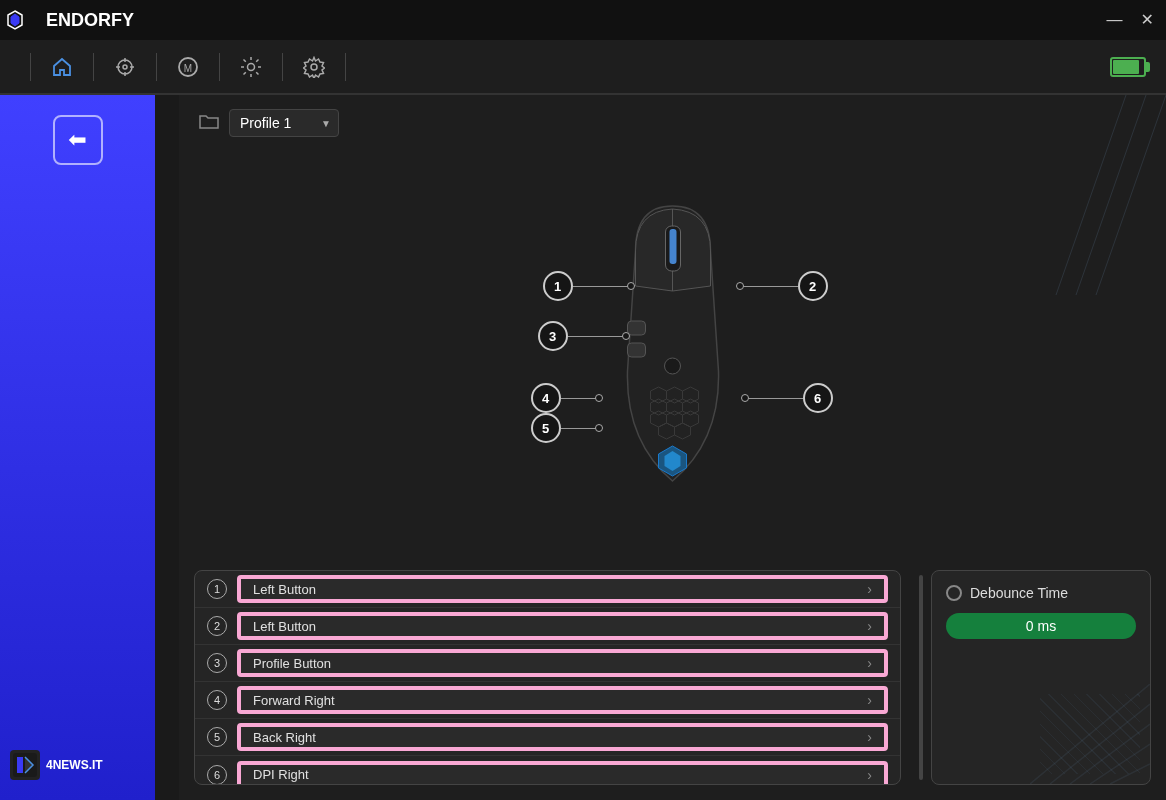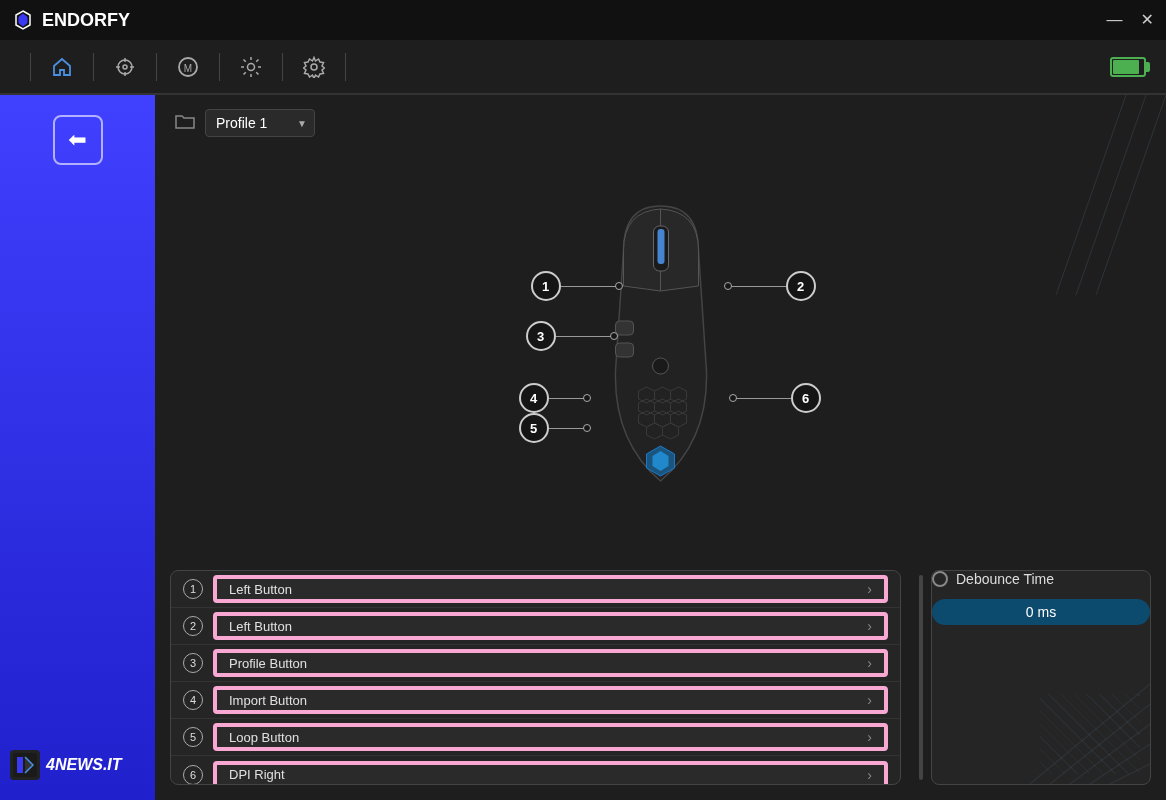--- a/index.html
+++ b/index.html
@@ -25,10 +25,10 @@
     }
     .titlebar-logo {
       position: absolute;
-      left: 12px;
-      display: flex;
-      align-items: center;
-      gap: 8px;
+      left: 4px;
+      display: flex;
+      align-items: center;
+      gap: 20px;
       font-size: 18px;
       font-weight: bold;
       color: #fff;

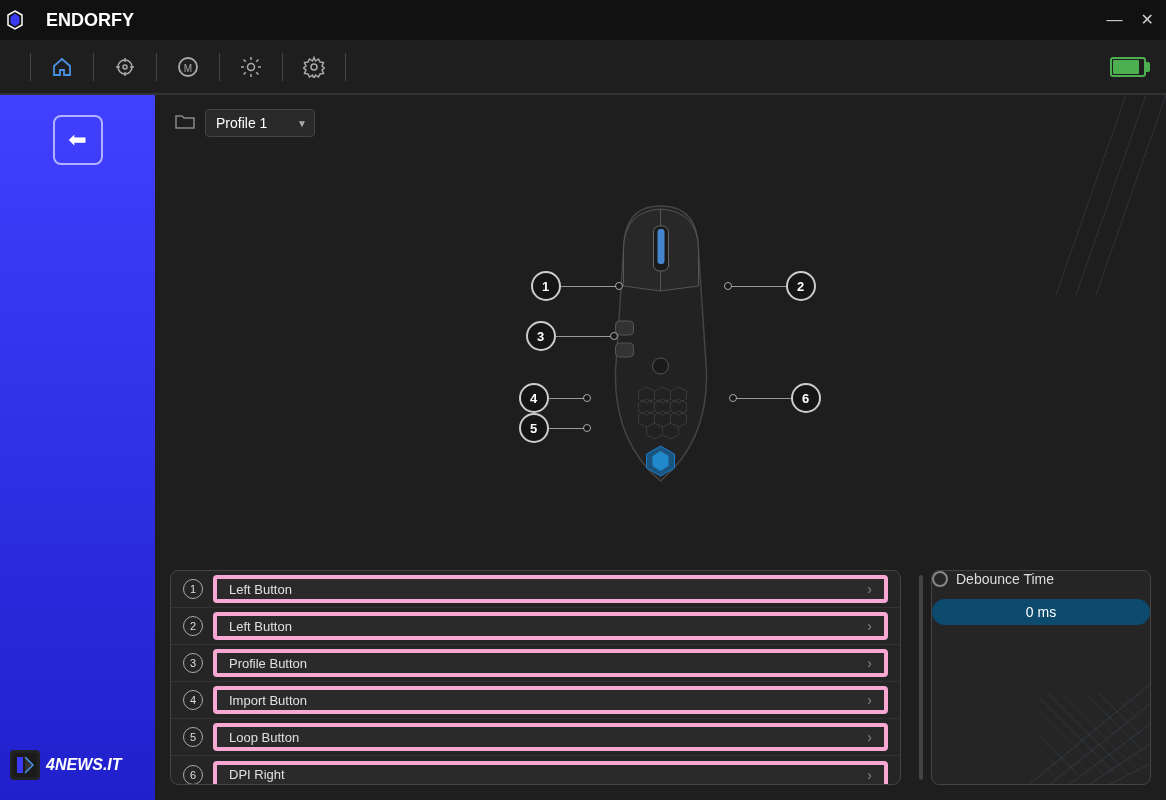--- a/index.html
+++ b/index.html
@@ -161,6 +161,7 @@
       background: #1e1e1e;
       position: relative;
       overflow: hidden;
+      margin-left: 24px;
     }
 
     

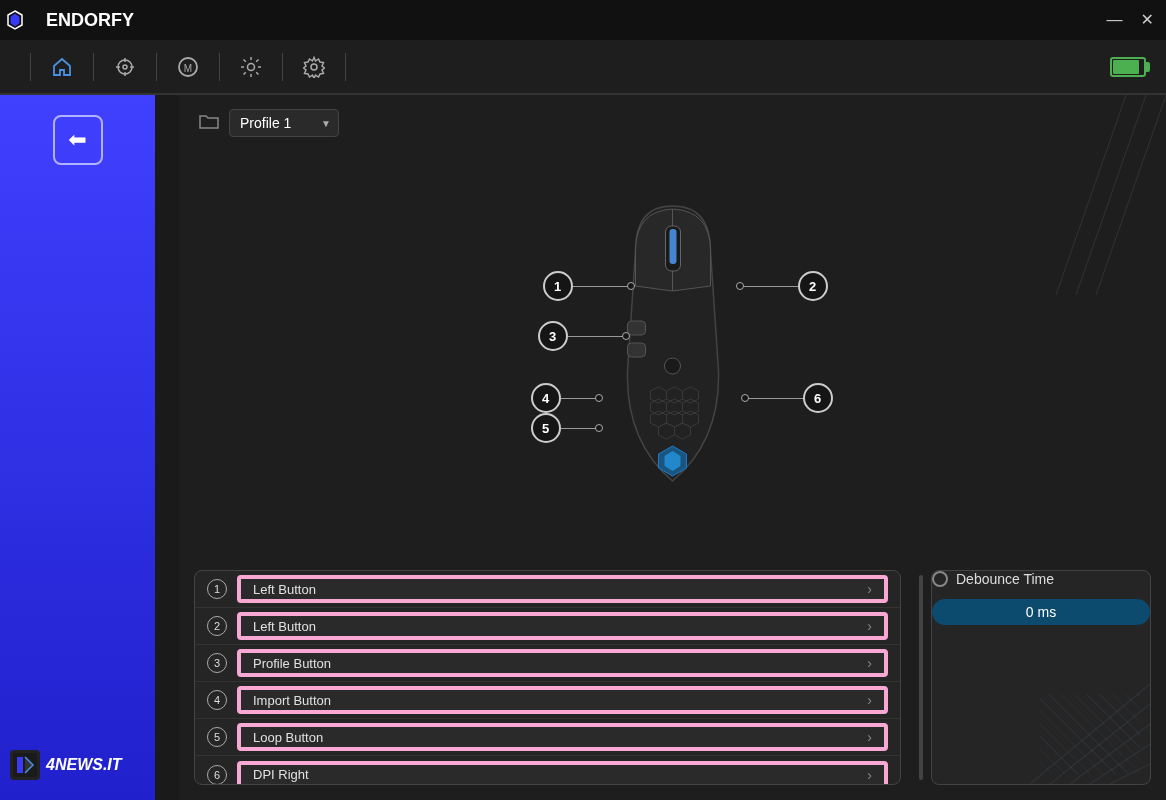--- a/index.html
+++ b/index.html
@@ -285,7 +285,7 @@
       border: 1px solid #444;
       border-radius: 8px;
       background: #252525;
-      padding: 0;
+      padding: 14px;
       display: flex;
       flex-direction: column;
       gap: 12px;

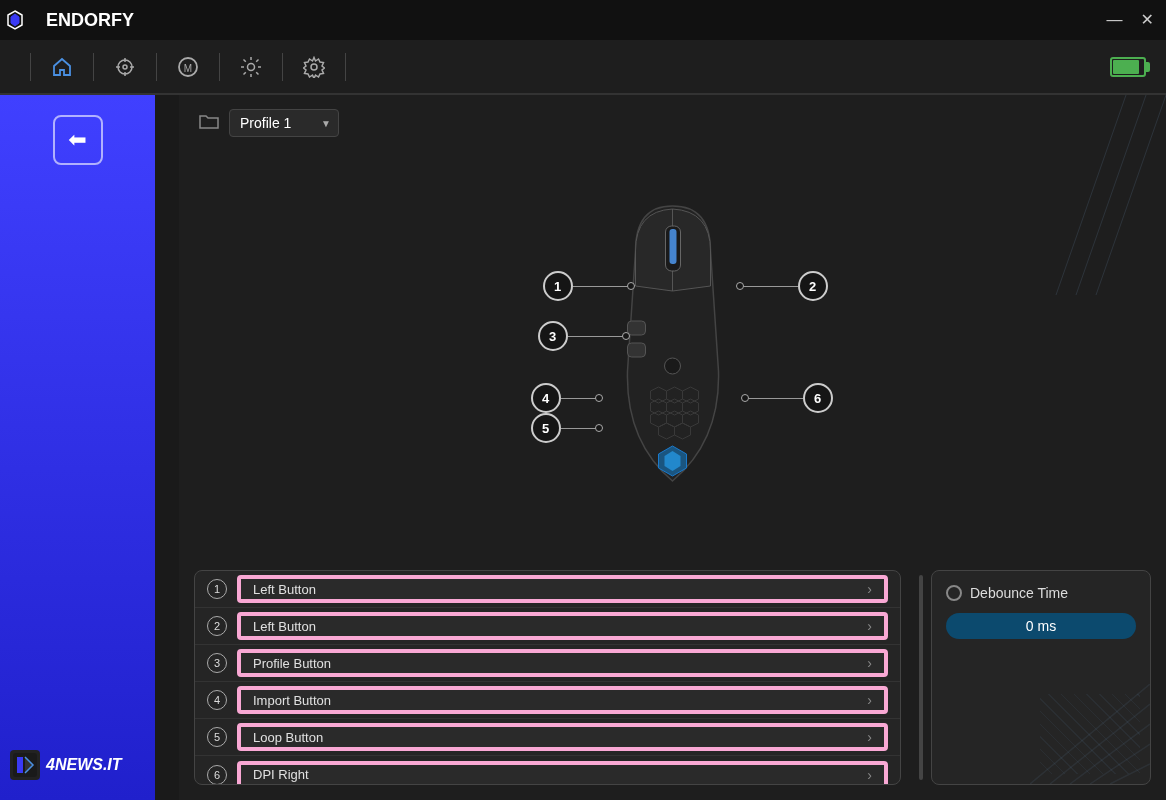--- a/index.html
+++ b/index.html
@@ -323,7 +323,7 @@
       flex-shrink: 0;
     }
     .debounce-value {
-      background: #0c4a6e;
+      background: #15803d;
       color: #fff;
       padding: 5px 0;
       border-radius: 14px;

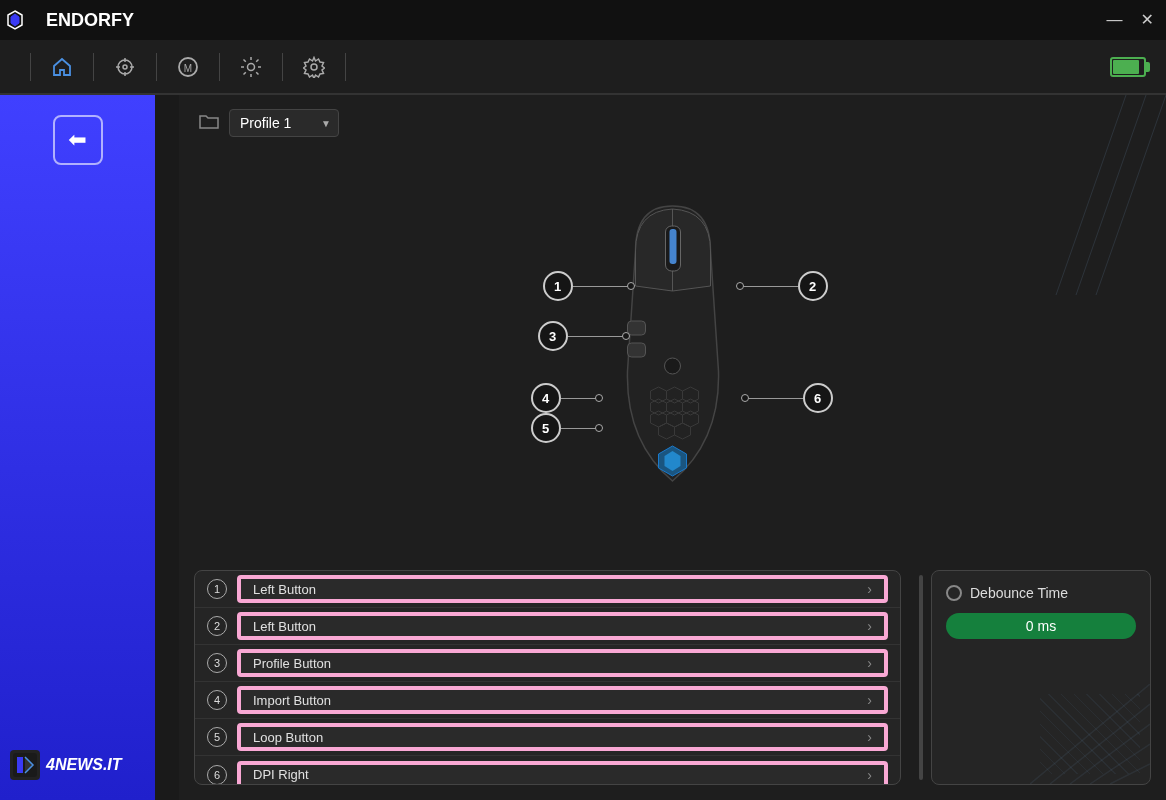--- a/index.html
+++ b/index.html
@@ -586,7 +586,7 @@
         <div class="button-item">
           <div class="btn-num">4</div>
           <div class="button-label-row">
-            <span>Import Button</span>
+            <span>Forward Right</span>
             <span class="chevron">›</span>
           </div>
         </div>

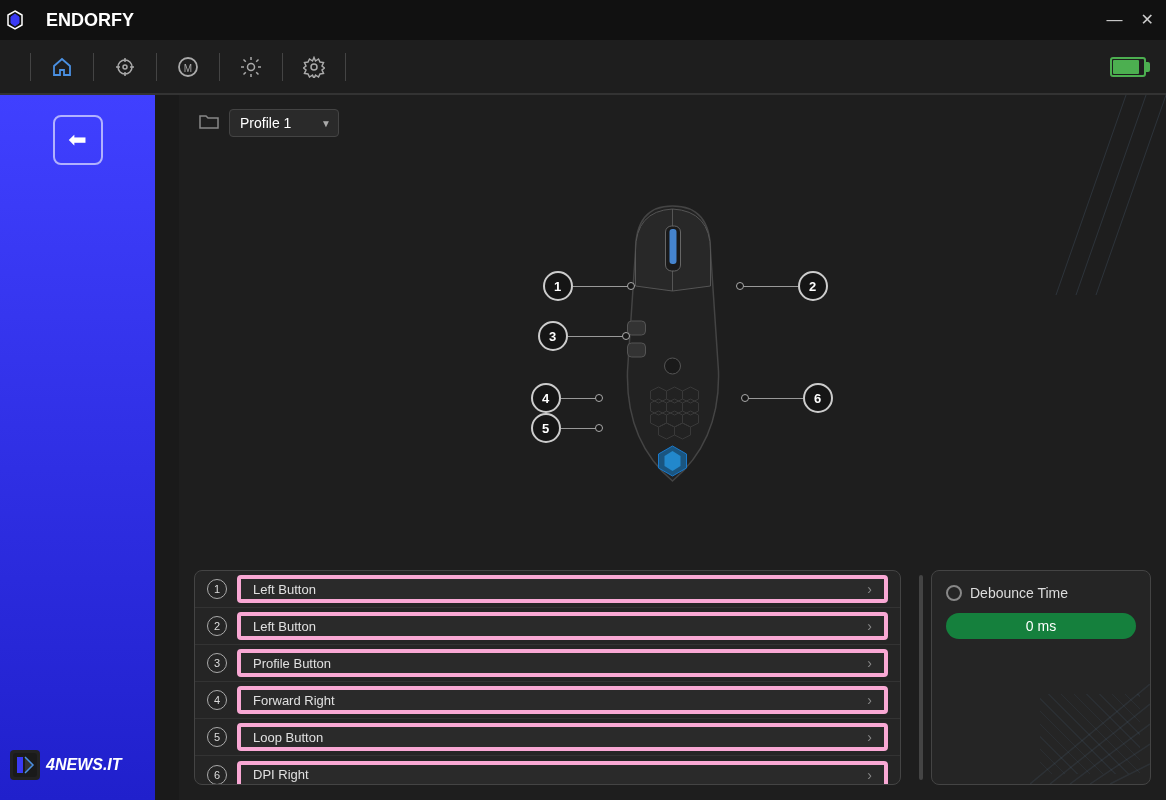--- a/index.html
+++ b/index.html
@@ -593,7 +593,7 @@
         <div class="button-item">
           <div class="btn-num">5</div>
           <div class="button-label-row">
-            <span>Loop Button</span>
+            <span>Back Right</span>
             <span class="chevron">›</span>
           </div>
         </div>

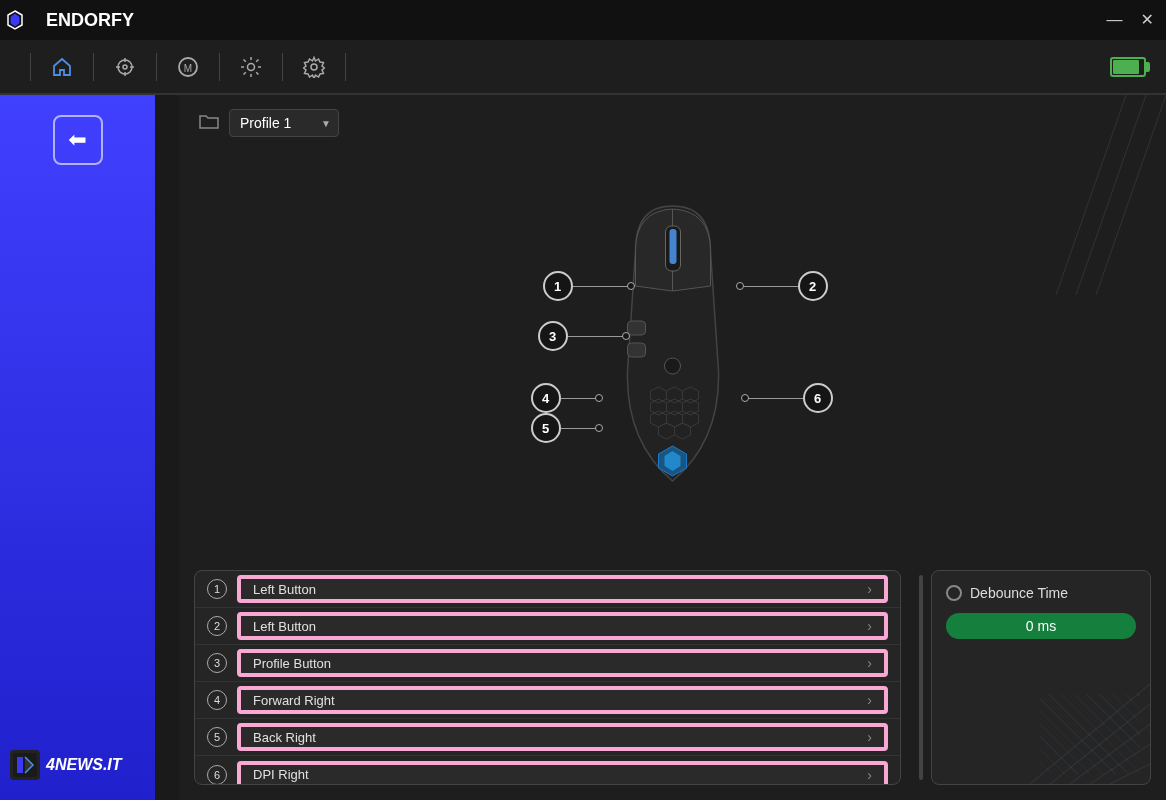--- a/index.html
+++ b/index.html
@@ -452,7 +452,7 @@
           <path d="M12 4 L20 12 L12 20" fill="#333" stroke="#4a90e2" stroke-width="1.5"></path>
         </svg>
       </div>
-      <span style="font-size:16px;font-style:italic;">4NEWS.IT</span>
+      <span style="font-size:12px;">4NEWS.IT</span>
     </div>
   </div>
 

